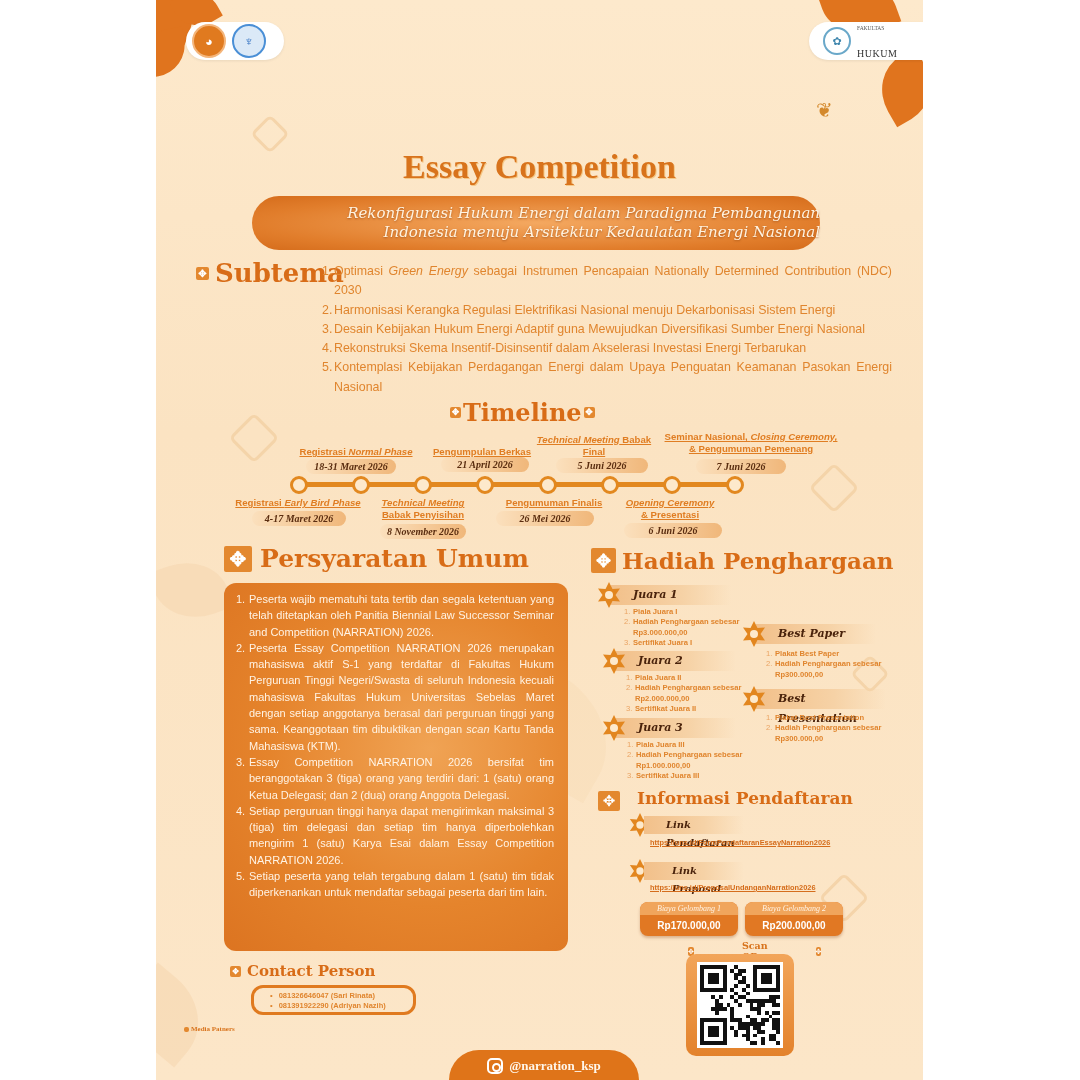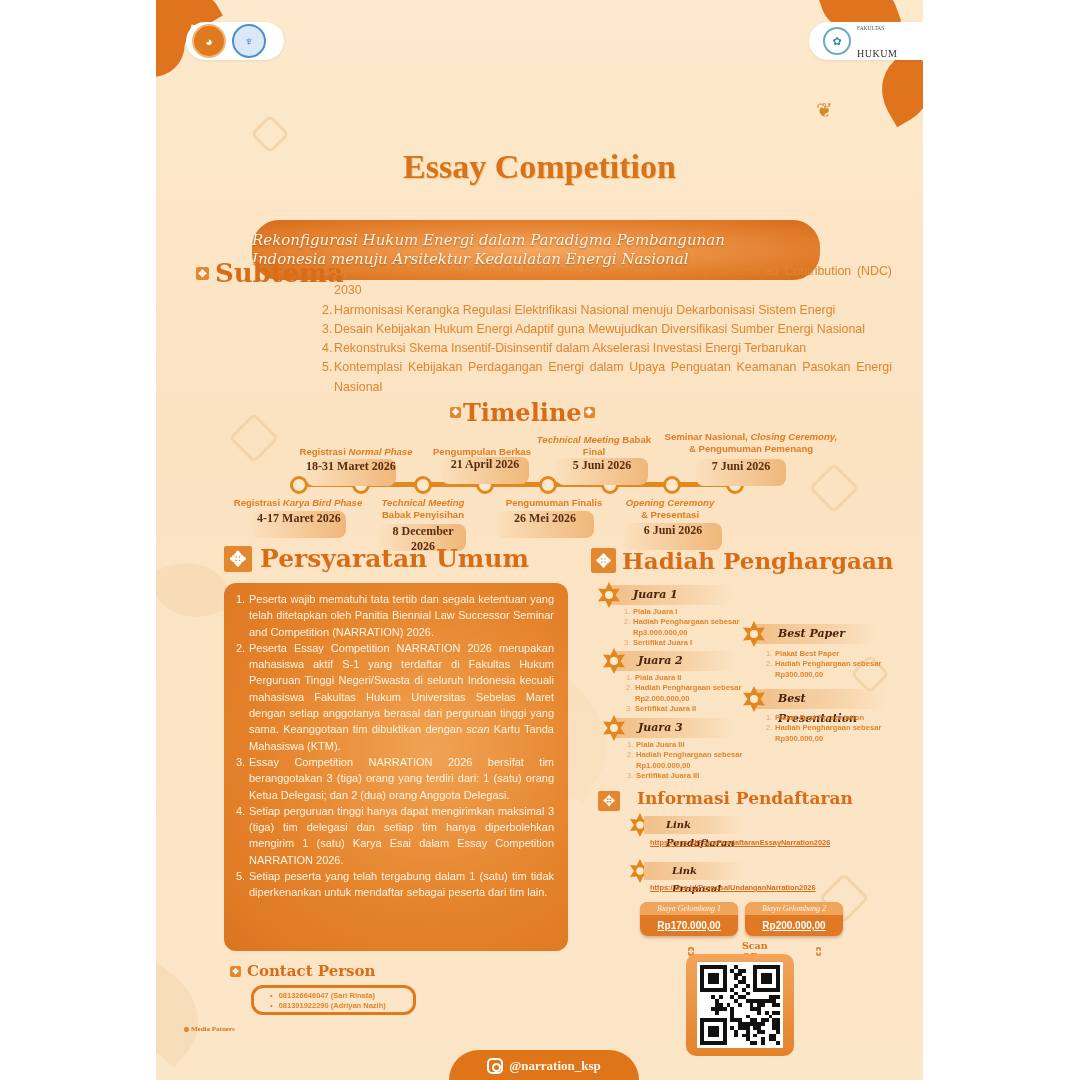--- a/index.html
+++ b/index.html
@@ -16,7 +16,7 @@
   
   .title-main{position:absolute;left:0;width:767px;top:72px;text-align:center;font-family:"DejaVu Serif",serif;font-weight:bold;font-size:58px;color:#e07a1f;letter-spacing:1px;text-shadow:2px 2px 0 #f4c17b,3px 3px 4px rgba(160,80,20,.3);}
   .title-sub{position:absolute;left:0;width:767px;top:148px;text-align:center;font-family:"Liberation Serif",serif;font-weight:bold;font-size:34px;color:#d8731c;text-shadow:1px 1px 0 #f5c887;}
-  .theme-banner{position:absolute;left:96px;top:196px;width:568px;height:60px;border-radius:27px;background:radial-gradient(ellipse at center,#f4a860 0%,#e17d2b 70%,#d56c1b 100%);display:flex;flex-direction:column;align-items:flex-start;justify-content:center;color:#fff3e0;font-family:"DejaVu Serif",serif;font-style:italic;font-size:15px;line-height:19px;text-shadow:0 1px 2px rgba(120,50,10,.5);margin-top:24px;}
+  .theme-banner{position:absolute;left:96px;top:196px;width:568px;height:54px;border-radius:27px;background:radial-gradient(ellipse at center,#f4a860 0%,#e17d2b 70%,#d56c1b 100%);display:flex;flex-direction:column;align-items:flex-end;justify-content:center;color:#fff3e0;font-family:"DejaVu Serif",serif;font-style:italic;font-size:15px;line-height:19px;text-shadow:0 1px 2px rgba(120,50,10,.5);}
   
   .sec-icon{display:inline-block;background:#e3882f;color:#fff;text-align:center;border-radius:2px;}
   .sec-head{position:absolute;display:flex;align-items:center;gap:6px;color:#d86c17;font-family:"DejaVu Serif",serif;font-weight:bold;}

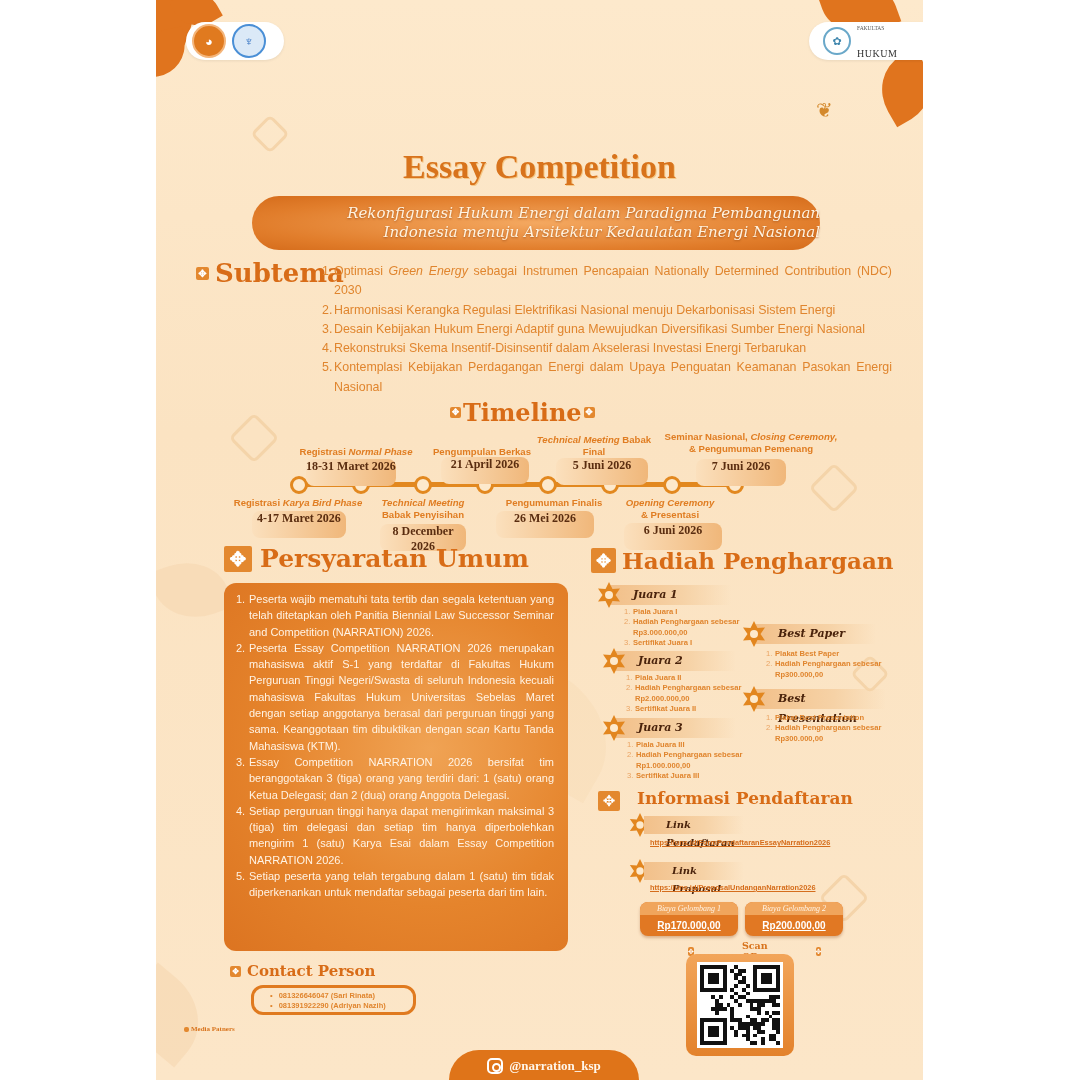--- a/index.html
+++ b/index.html
@@ -27,7 +27,7 @@
   
   .tl-line{position:absolute;left:140px;top:482px;width:436px;height:5px;background:#e2881f;}
   .tl-node{position:absolute;width:12px;height:12px;border:3px solid #e2881f;border-radius:50%;background:#fde9cc;top:476px;}
-  .tl-label{position:absolute;font-size:9.6px;font-weight:bold;color:#e07d22;text-align:center;line-height:12px;}
+  .tl-label{position:absolute;font-size:9.6px;font-weight:bold;color:#e07d22;text-align:center;line-height:12px;text-decoration:underline;}
   .tl-date{position:absolute;height:27px;border-radius:8px;background:linear-gradient(90deg,#fbe0bd 0%,#f0b77a 100%);font-family:"Liberation Serif",serif;font-weight:bold;font-size:12px;color:#5a2d10;text-align:center;line-height:15px;}
   
   .req-box{position:absolute;left:68px;top:583px;width:344px;height:368px;border-radius:12px;background:radial-gradient(ellipse at 60% 45%,#f0a354 0%,#e5842c 55%,#dc7421 100%);color:#fff3e4;font-size:11px;line-height:16.3px;padding:8px 14px 0 12px;box-sizing:border-box;text-align:justify;}

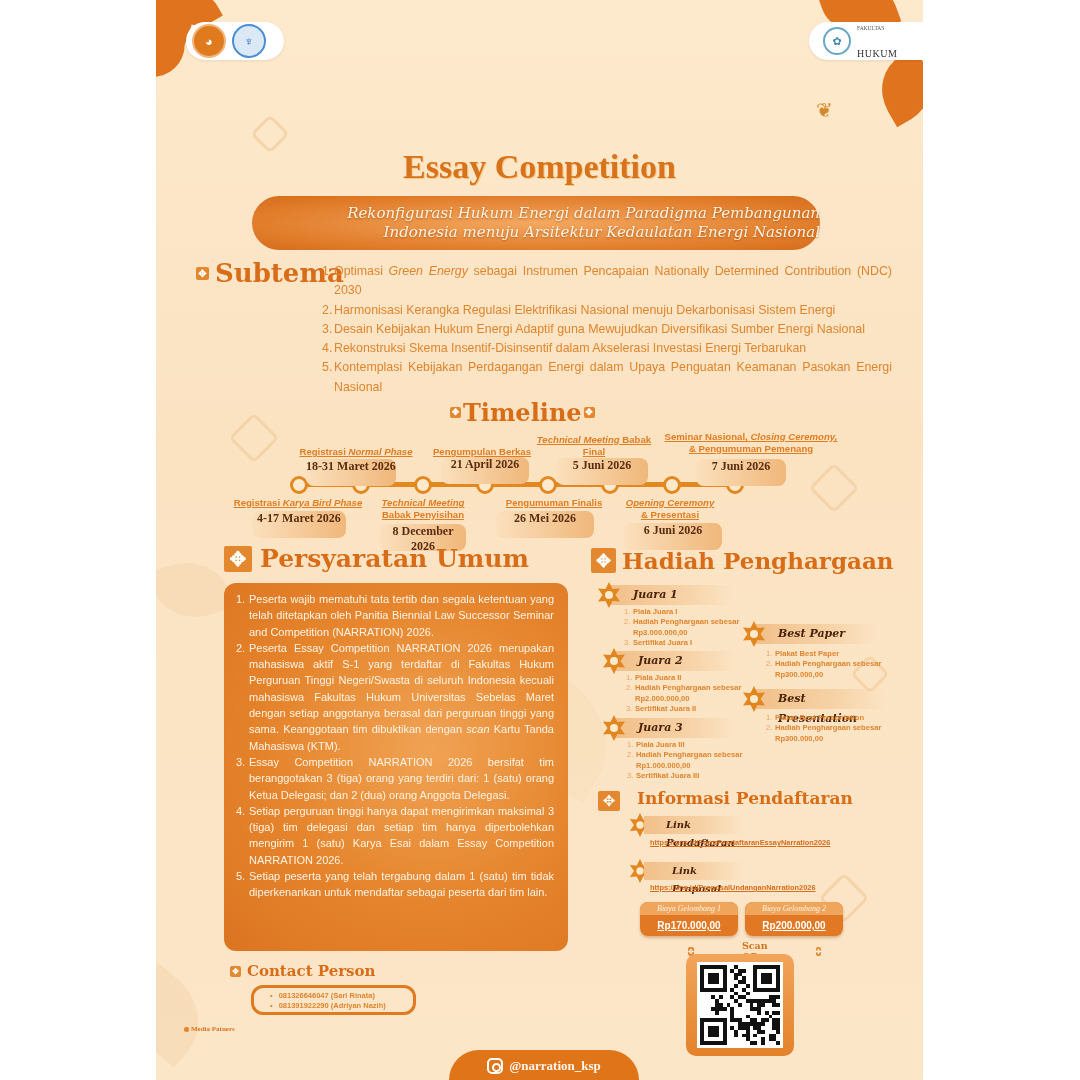--- a/index.html
+++ b/index.html
@@ -28,7 +28,7 @@
   .tl-line{position:absolute;left:140px;top:482px;width:436px;height:5px;background:#e2881f;}
   .tl-node{position:absolute;width:12px;height:12px;border:3px solid #e2881f;border-radius:50%;background:#fde9cc;top:476px;}
   .tl-label{position:absolute;font-size:9.6px;font-weight:bold;color:#e07d22;text-align:center;line-height:12px;text-decoration:underline;}
-  .tl-date{position:absolute;height:27px;border-radius:8px;background:linear-gradient(90deg,#fbe0bd 0%,#f0b77a 100%);font-family:"Liberation Serif",serif;font-weight:bold;font-size:12px;color:#5a2d10;text-align:center;line-height:15px;}
+  .tl-date{position:absolute;height:15px;border-radius:8px;background:linear-gradient(90deg,#fbe0bd 0%,#f0b77a 100%);font-family:"Liberation Serif",serif;font-style:italic;font-weight:bold;font-size:10px;color:#5a2d10;text-align:center;line-height:15px;}
   
   .req-box{position:absolute;left:68px;top:583px;width:344px;height:368px;border-radius:12px;background:radial-gradient(ellipse at 60% 45%,#f0a354 0%,#e5842c 55%,#dc7421 100%);color:#fff3e4;font-size:11px;line-height:16.3px;padding:8px 14px 0 12px;box-sizing:border-box;text-align:justify;}
   .req-box .it{display:flex;}

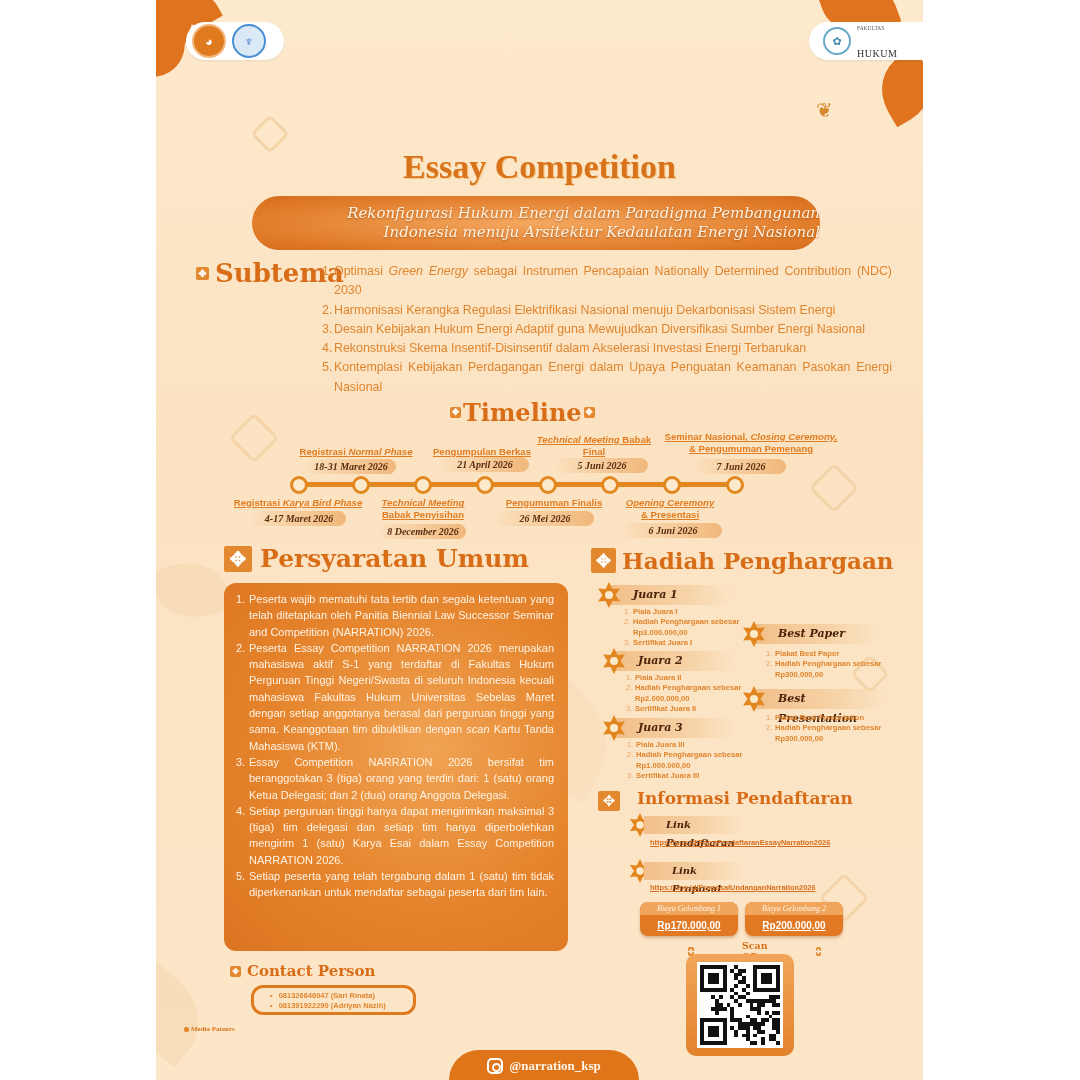--- a/index.html
+++ b/index.html
@@ -147,7 +147,7 @@
   <div class="tl-label" style="left:500px;top:431px;width:190px;"><span>Seminar Nasional, </span><i>Closing Ceremony,</i><br><span>&amp; Pengumuman Pemenang</span></div>
   <div class="tl-date" style="left:540px;top:459px;width:90px;">7 Juni 2026</div>
 
-  <div class="tl-label" style="left:70px;top:497px;width:144px;"><span>Registrasi </span><i>Karya Bird Phase</i></div>
+  <div class="tl-label" style="left:70px;top:497px;width:144px;"><span>Registrasi </span><i>Early Bird Phase</i></div>
   <div class="tl-date" style="left:96px;top:511px;width:94px;">4-17 Maret 2026</div>
   <div class="tl-label" style="left:212px;top:497px;width:110px;"><i>Technical Meeting</i><br><span>Babak Penyisihan</span></div>
   <div class="tl-date" style="left:224px;top:524px;width:86px;">8 December 2026</div>

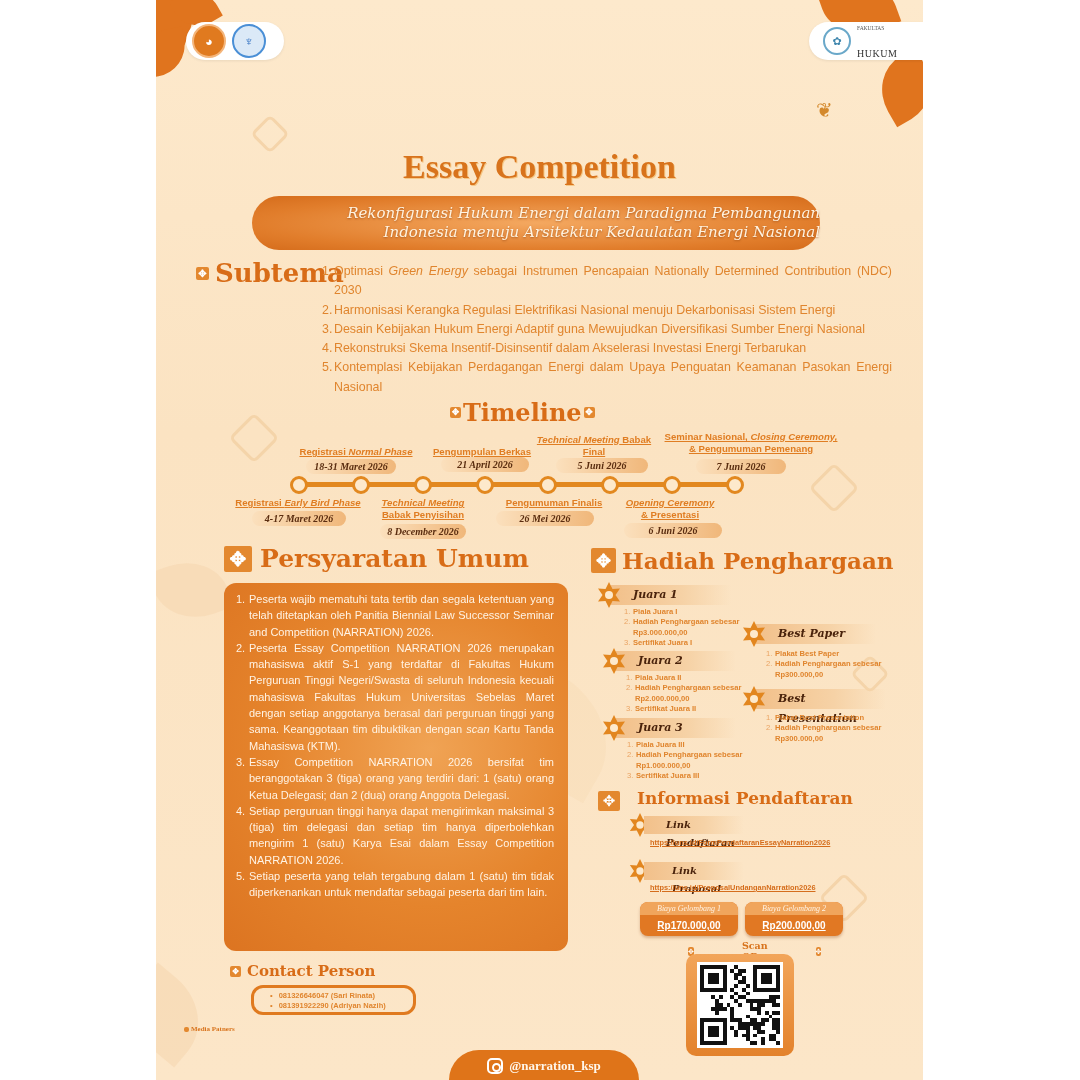--- a/index.html
+++ b/index.html
@@ -150,7 +150,7 @@
   <div class="tl-label" style="left:70px;top:497px;width:144px;"><span>Registrasi </span><i>Early Bird Phase</i></div>
   <div class="tl-date" style="left:96px;top:511px;width:94px;">4-17 Maret 2026</div>
   <div class="tl-label" style="left:212px;top:497px;width:110px;"><i>Technical Meeting</i><br><span>Babak Penyisihan</span></div>
-  <div class="tl-date" style="left:224px;top:524px;width:86px;">8 December 2026</div>
+  <div class="tl-date" style="left:224px;top:524px;width:86px;">8 November 2026</div>
   <div class="tl-label" style="left:340px;top:497px;width:116px;">Pengumuman Finalis</div>
   <div class="tl-date" style="left:340px;top:511px;width:98px;">26 Mei 2026</div>
   <div class="tl-label" style="left:456px;top:497px;width:116px;"><i>Opening Ceremony</i><br><span>&amp; Presentasi</span></div>

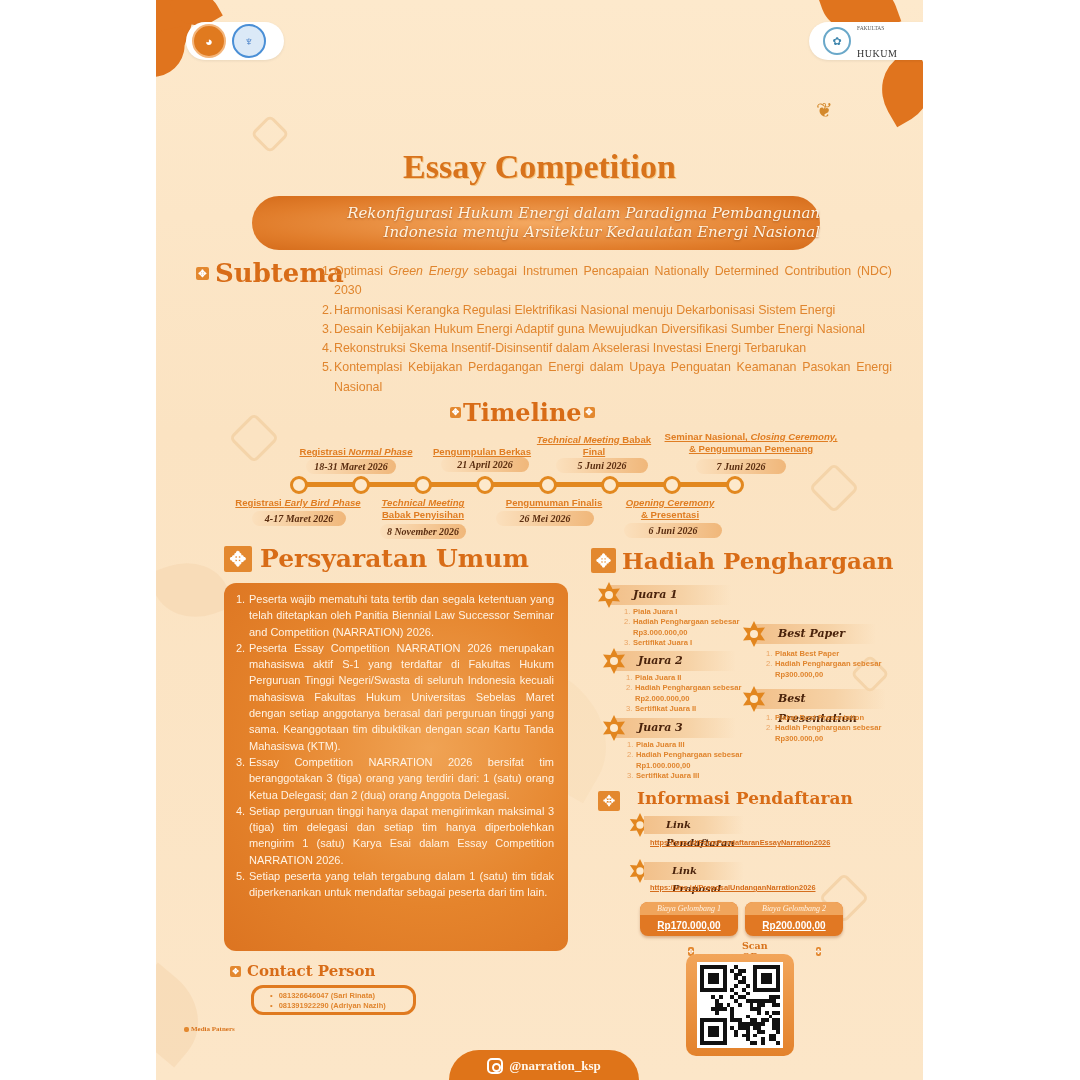--- a/index.html
+++ b/index.html
@@ -43,7 +43,7 @@
   .link-text{position:absolute;font-size:7.4px;font-weight:bold;color:#d56d1c;text-decoration:underline;}
   .fee-card{position:absolute;top:902px;width:98px;height:34px;border-radius:8px;background:#e17823;box-shadow:0 2px 3px rgba(140,60,10,.3);overflow:hidden;}
   .fee-top{height:13px;background:#f0a55c;font-family:"Liberation Serif",serif;font-style:italic;font-size:8px;color:#fff3e4;text-align:center;line-height:13px;}
-  .fee-val{font-size:10px;font-weight:bold;color:#fff;text-align:center;line-height:21px;text-decoration:underline;}
+  .fee-val{font-size:10px;font-weight:bold;color:#fff;text-align:center;line-height:21px;}
   .qr-frame{position:absolute;left:530px;top:954px;width:108px;height:102px;border-radius:10px;background:linear-gradient(180deg,#f2a55a,#e3822b);display:flex;align-items:center;justify-content:center;}
   .qr{width:86px;height:86px;background:#fff;padding:3px;box-sizing:border-box;}
   .qr-grid{display:grid;grid-template-columns:repeat(21,1fr);grid-template-rows:repeat(21,1fr);width:80px;height:80px;}

